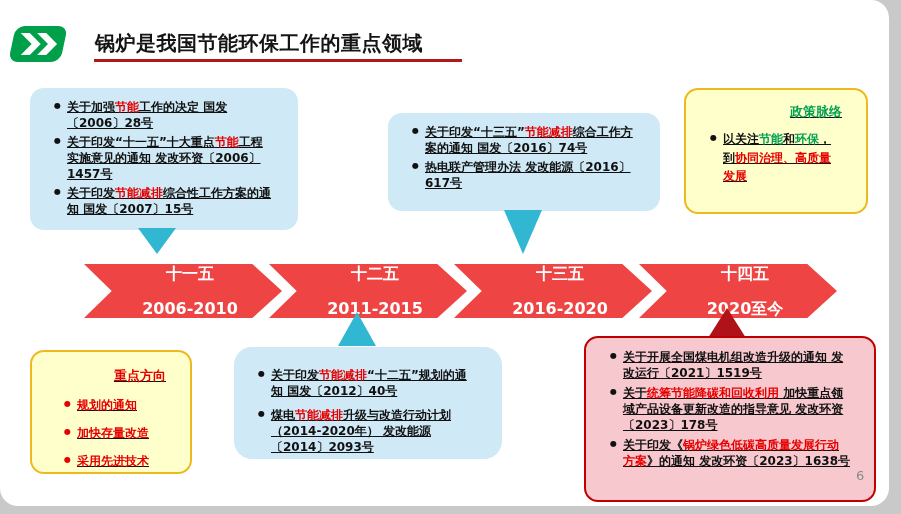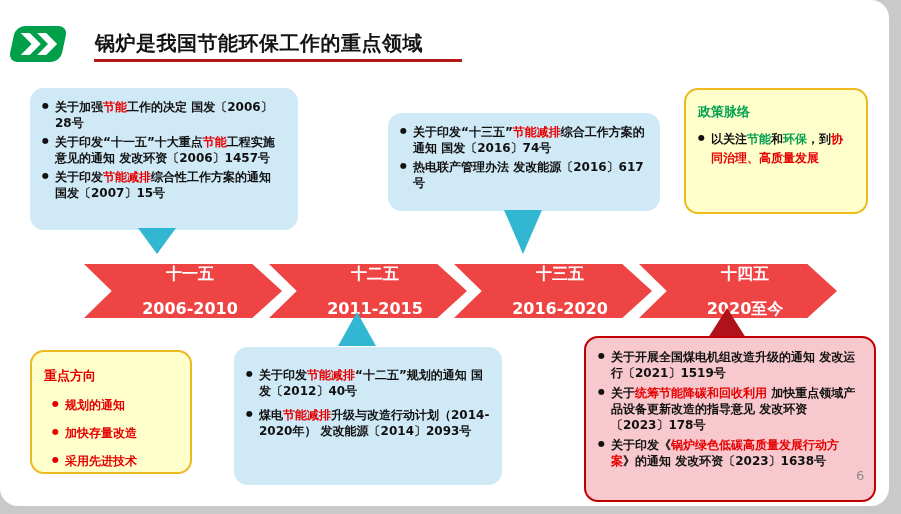--- a/index.html
+++ b/index.html
@@ -43,8 +43,8 @@
   
   .box {
     position:absolute; box-sizing:border-box;
-    border-radius:14px; padding:11px 12px;
-    font-size:12px; font-weight:700; color:#111;
+    border-radius:14px; padding:11px 24px;
+    font-size:12px; font-weight:700; color:#111;text-decoration:underline;
   }
   .box ul { list-style:none; margin:0; padding:0; }
   .box li { position:relative; padding-left:13px; line-height:1.34; margin-bottom:3px; }

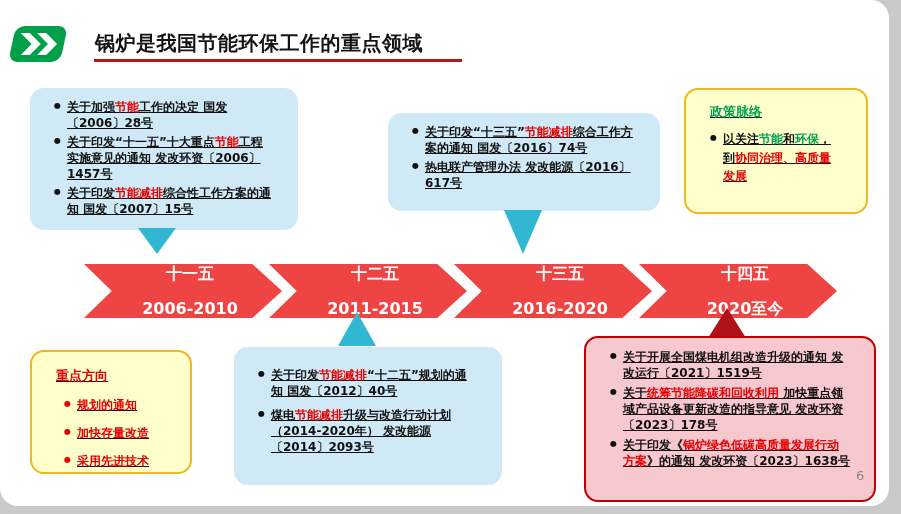--- a/index.html
+++ b/index.html
@@ -60,7 +60,7 @@
   #box-plan12 li { margin-bottom:8px; }
   #box-plan14 { left:584px; top:336px; width:292px; height:166px; }
   #box-plan14 li { margin-bottom:4px; }
-  .box-title { text-align:left; font-weight:800; font-size:13px; margin:2px 0 9px 0; }
+  .box-title { text-align:right; font-weight:800; font-size:13px; margin:2px 0 9px 0; }
   .green-title { color:#00a050; }
   .red-title   { color:#e60000; margin-top:4px; margin-bottom:12px; }
   #box-policy li { line-height:1.55; }

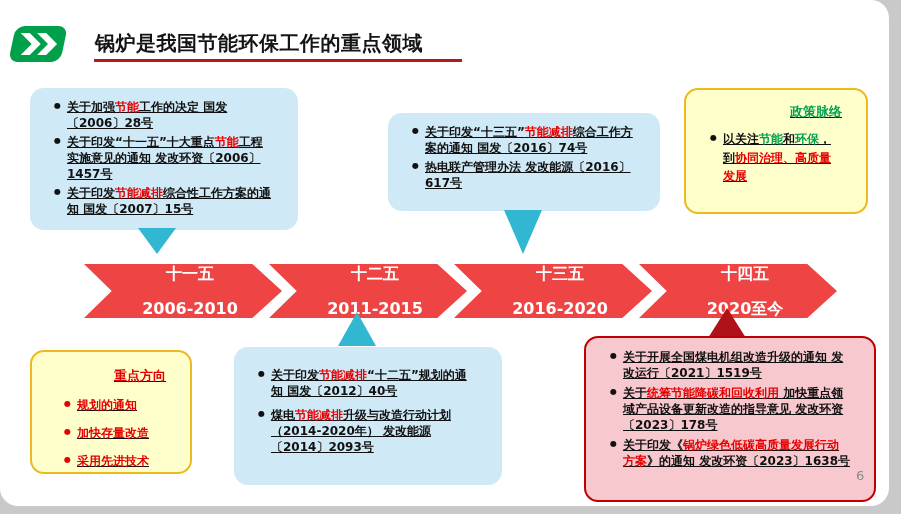--- a/index.html
+++ b/index.html
@@ -56,7 +56,7 @@
   #box-plan13 { left:388px; top:113px; width:272px; height:98px; }
   #box-policy { left:684px; top:88px;  width:184px; height:126px; }
   #box-directions { left:30px; top:350px; width:162px; height:124px; }
-  #box-plan12 { left:234px; top:347px; width:268px; height:138px; padding-top:20px; }
+  #box-plan12 { left:234px; top:347px; width:268px; height:112px; padding-top:20px;border-radius:18px; }
   #box-plan12 li { margin-bottom:8px; }
   #box-plan14 { left:584px; top:336px; width:292px; height:166px; }
   #box-plan14 li { margin-bottom:4px; }

